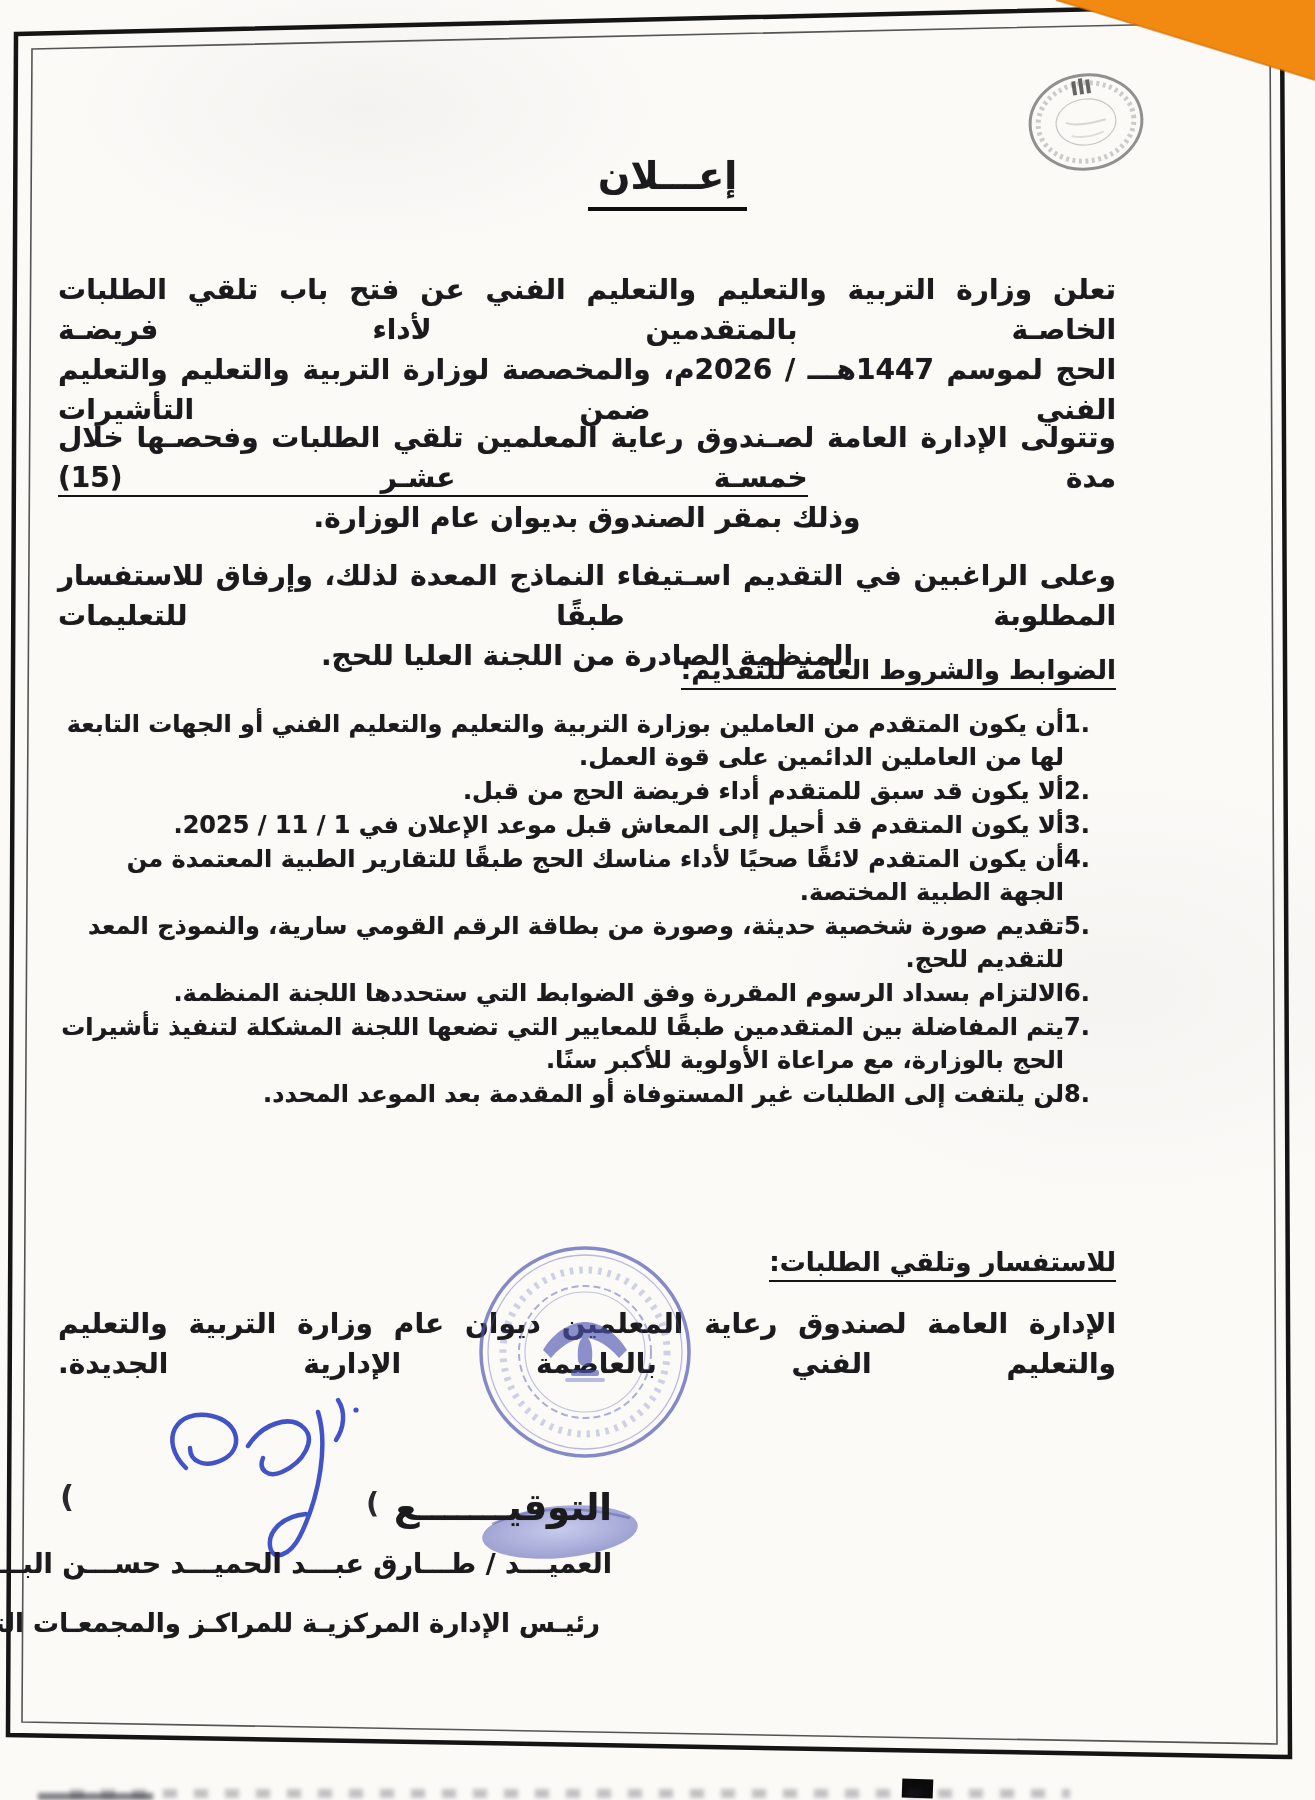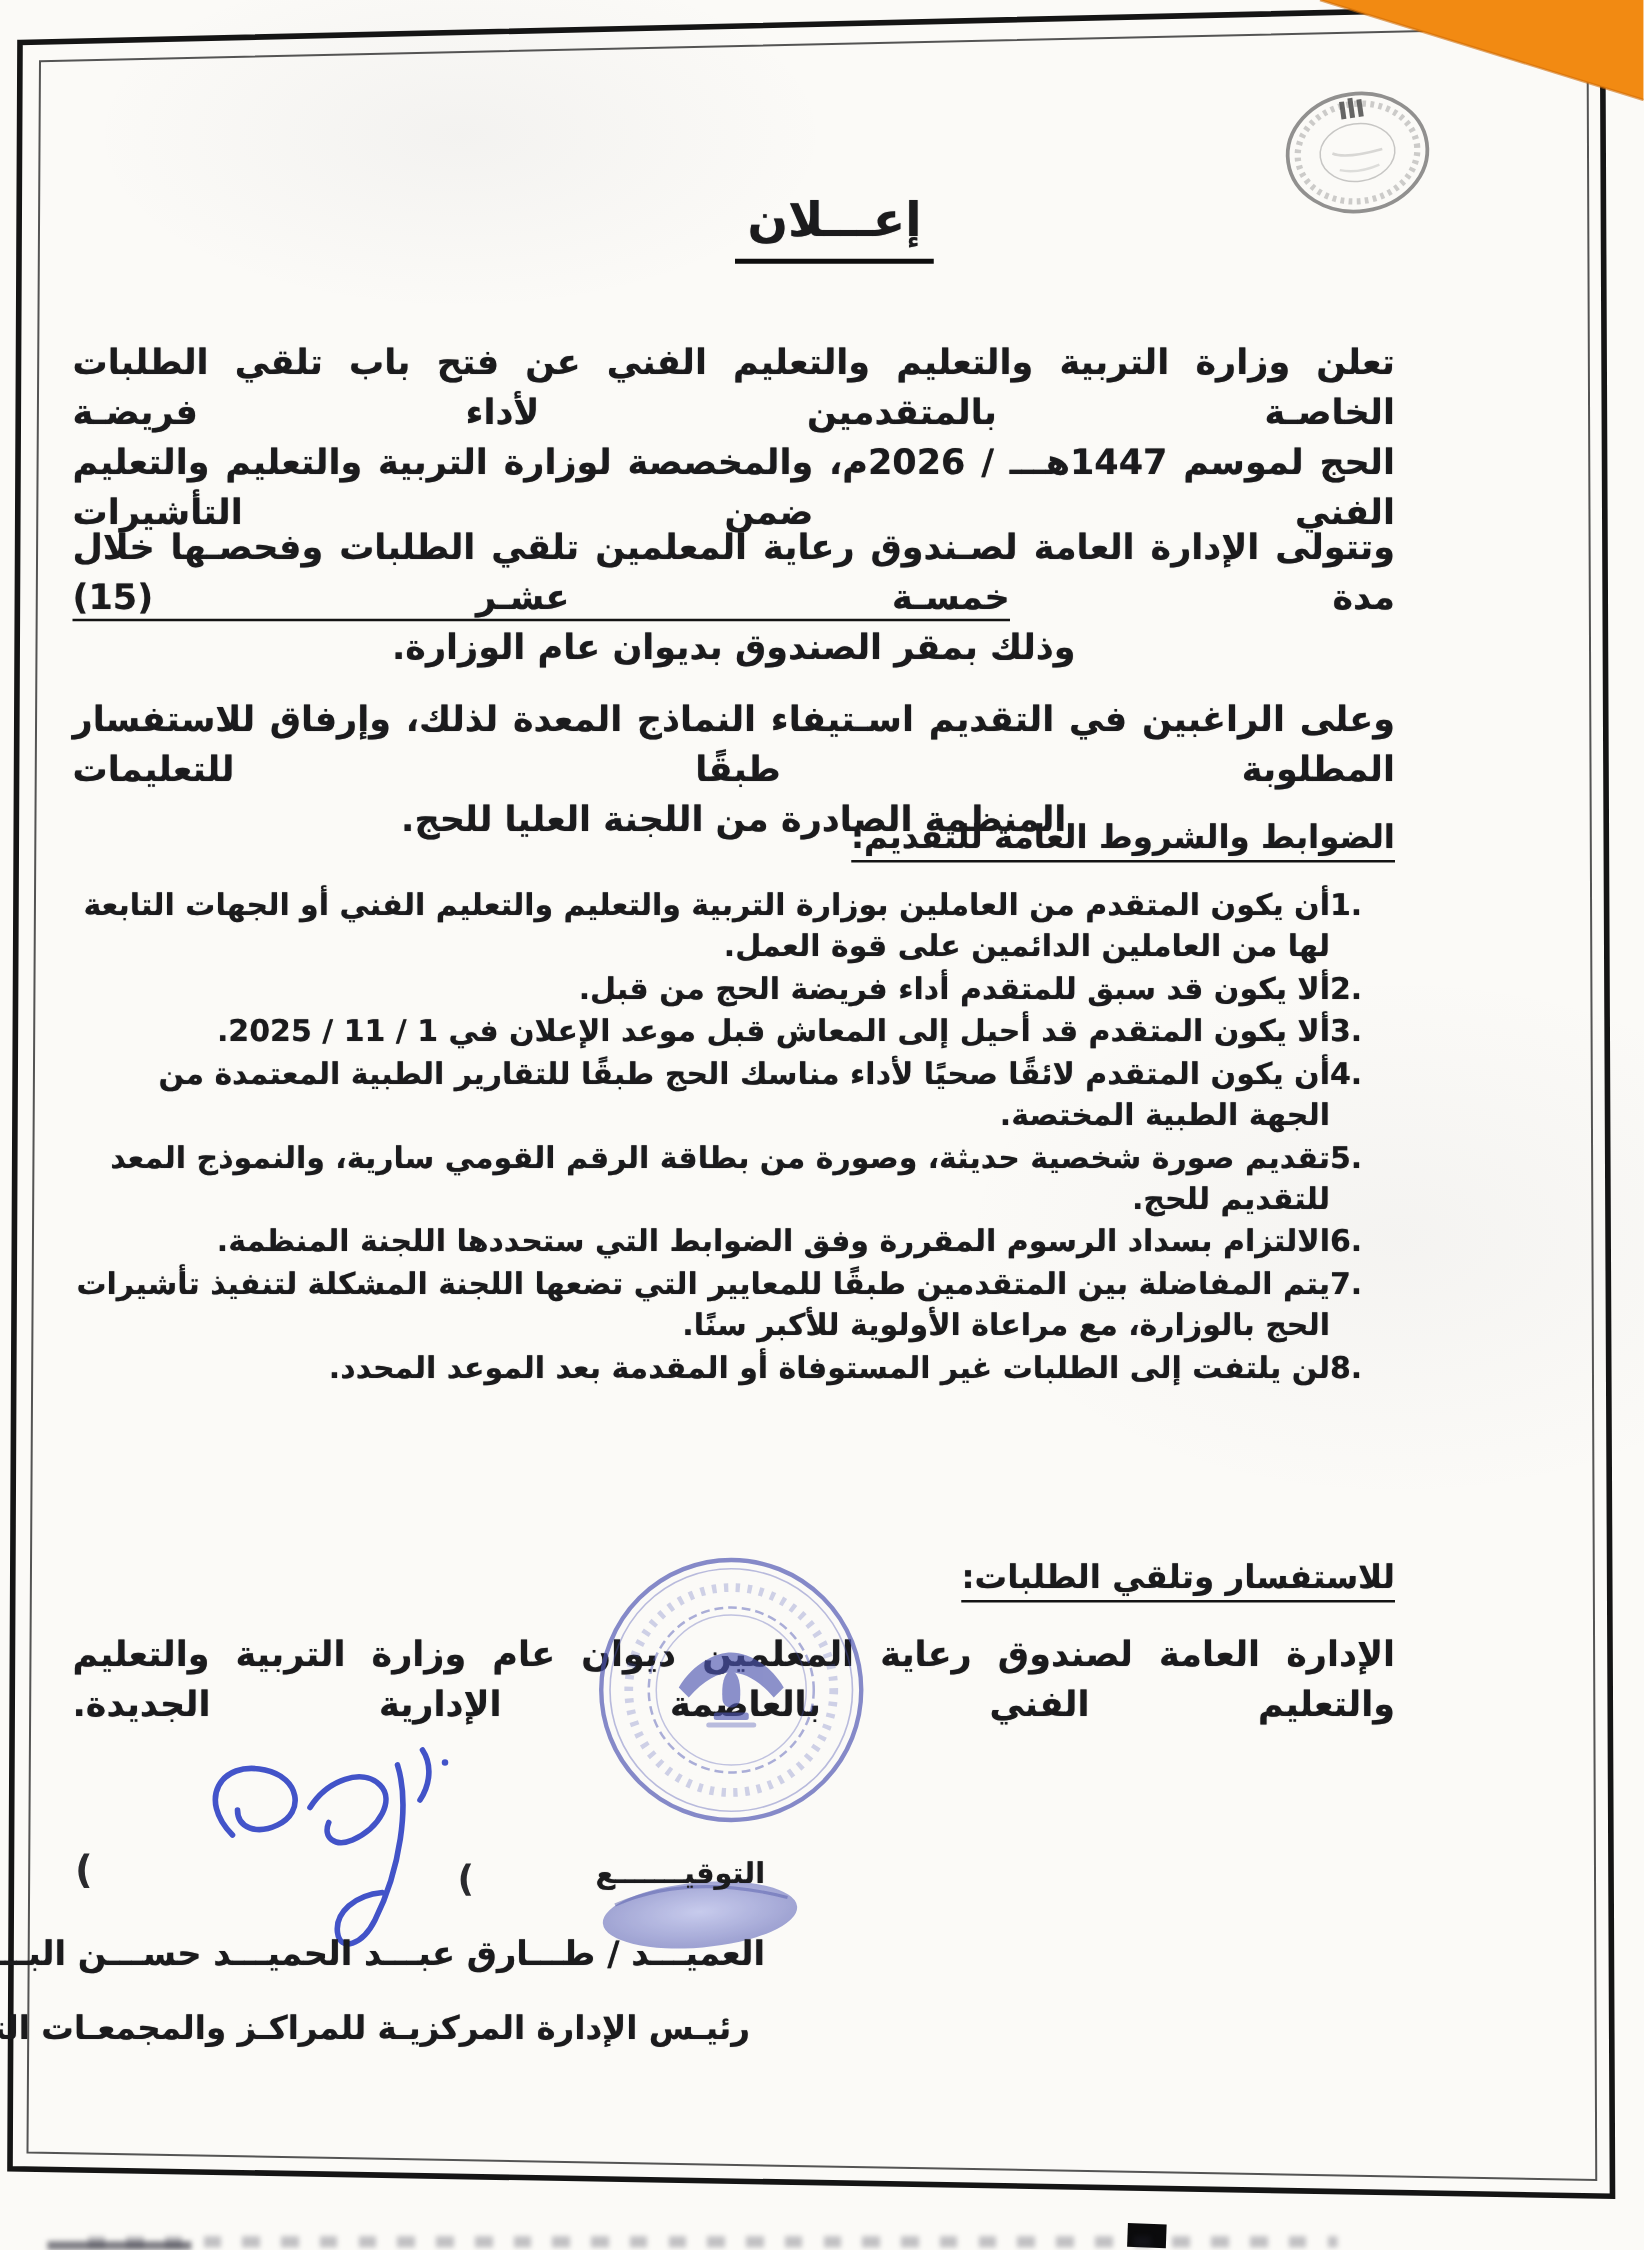--- a/index.html
+++ b/index.html
@@ -40,7 +40,7 @@
   .itxt{flex:1;text-align:right;}
 
   
-  .sig-label{right:703px;top:1486px;font-size:23px;direction:rtl;letter-spacing:.5px;}
+  .sig-label{right:703px;top:1486px;font-size:37px;direction:rtl;letter-spacing:.5px;}
   .paren-r{left:366px;top:1486px;font-size:29px;color:#2a2a2e;}
   .paren-l{left:60px;top:1478px;font-size:31px;color:#2a2a2e;}
   .sig-name{right:703px;top:1548px;font-size:27px;direction:rtl;white-space:nowrap;}

